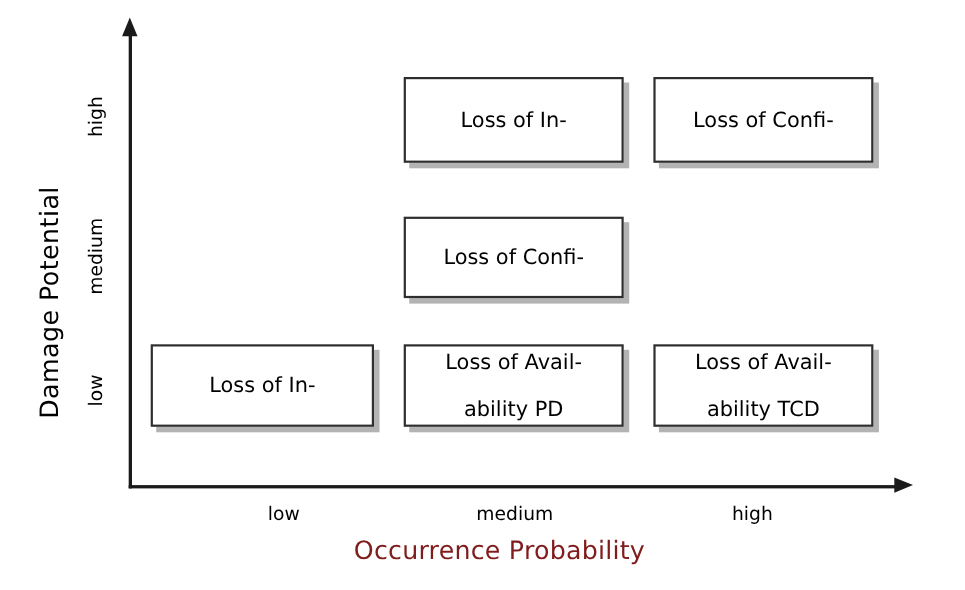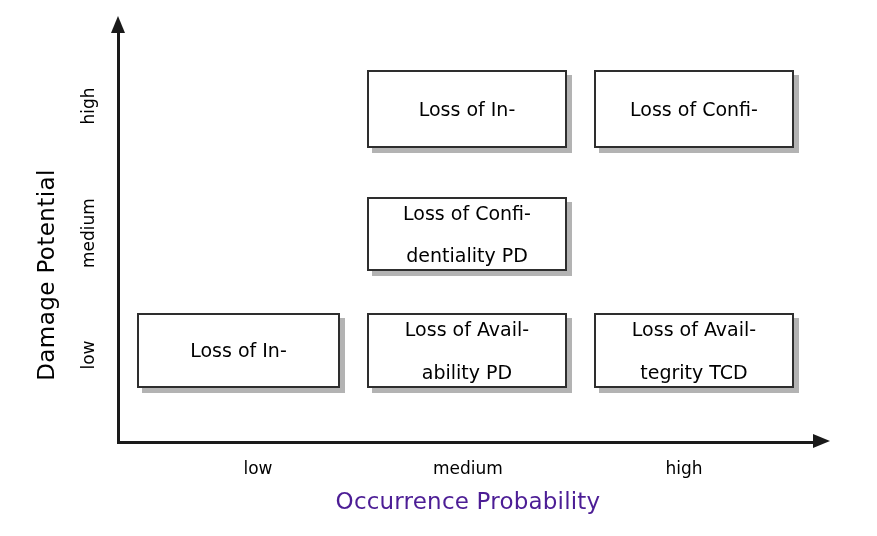--- a/index.html
+++ b/index.html
@@ -180,7 +180,6 @@
 
   <div class="risk-box col-medium row-medium">
     <span class="line1">Loss of Confi-</span>
-    <span class="line2">dentiality PD</span>
   </div>
 
   <div class="risk-box col-low row-low">

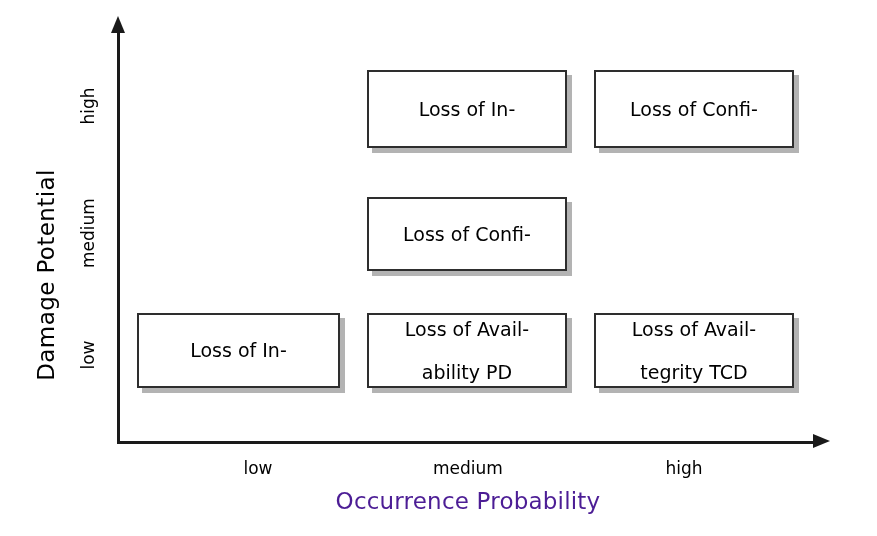--- a/index.html
+++ b/index.html
@@ -193,7 +193,7 @@
 
   <div class="risk-box col-high row-low">
     <span class="line1">Loss of Avail-</span>
-    <span class="line2">tegrity TCD</span>
+    <span class="line2">ability TCD</span>
   </div>
 
 </div>

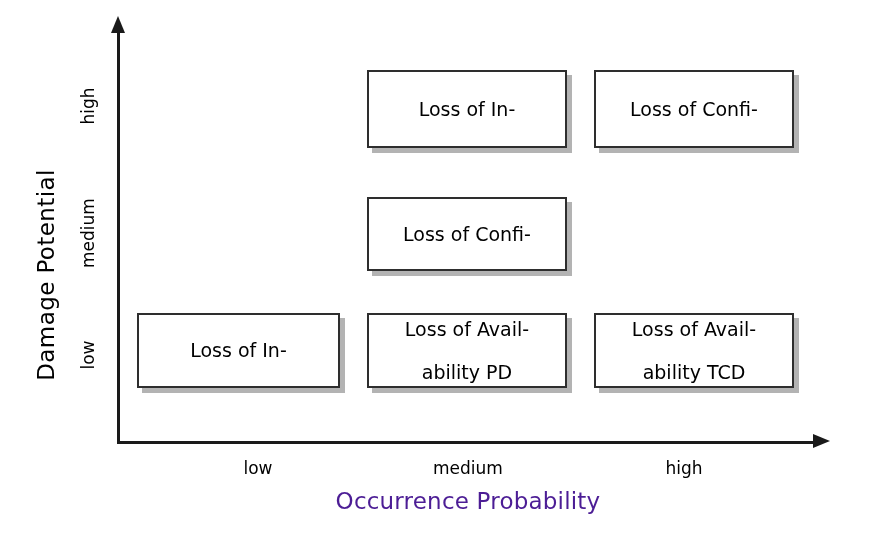--- a/index.html
+++ b/index.html
@@ -73,13 +73,13 @@
   }
   #x-axis-title {
     position: absolute;
-    left: 118px;
+    left: 104px;
     top: 488px;
     width: 700px;
     text-align: center;
     font-family: "DejaVu Sans", sans-serif;
     font-size: 23px;
-    color: #4c1d95;
+    color: #7f1d1d;
     white-space: nowrap;
     letter-spacing: 0.2px;
   }

